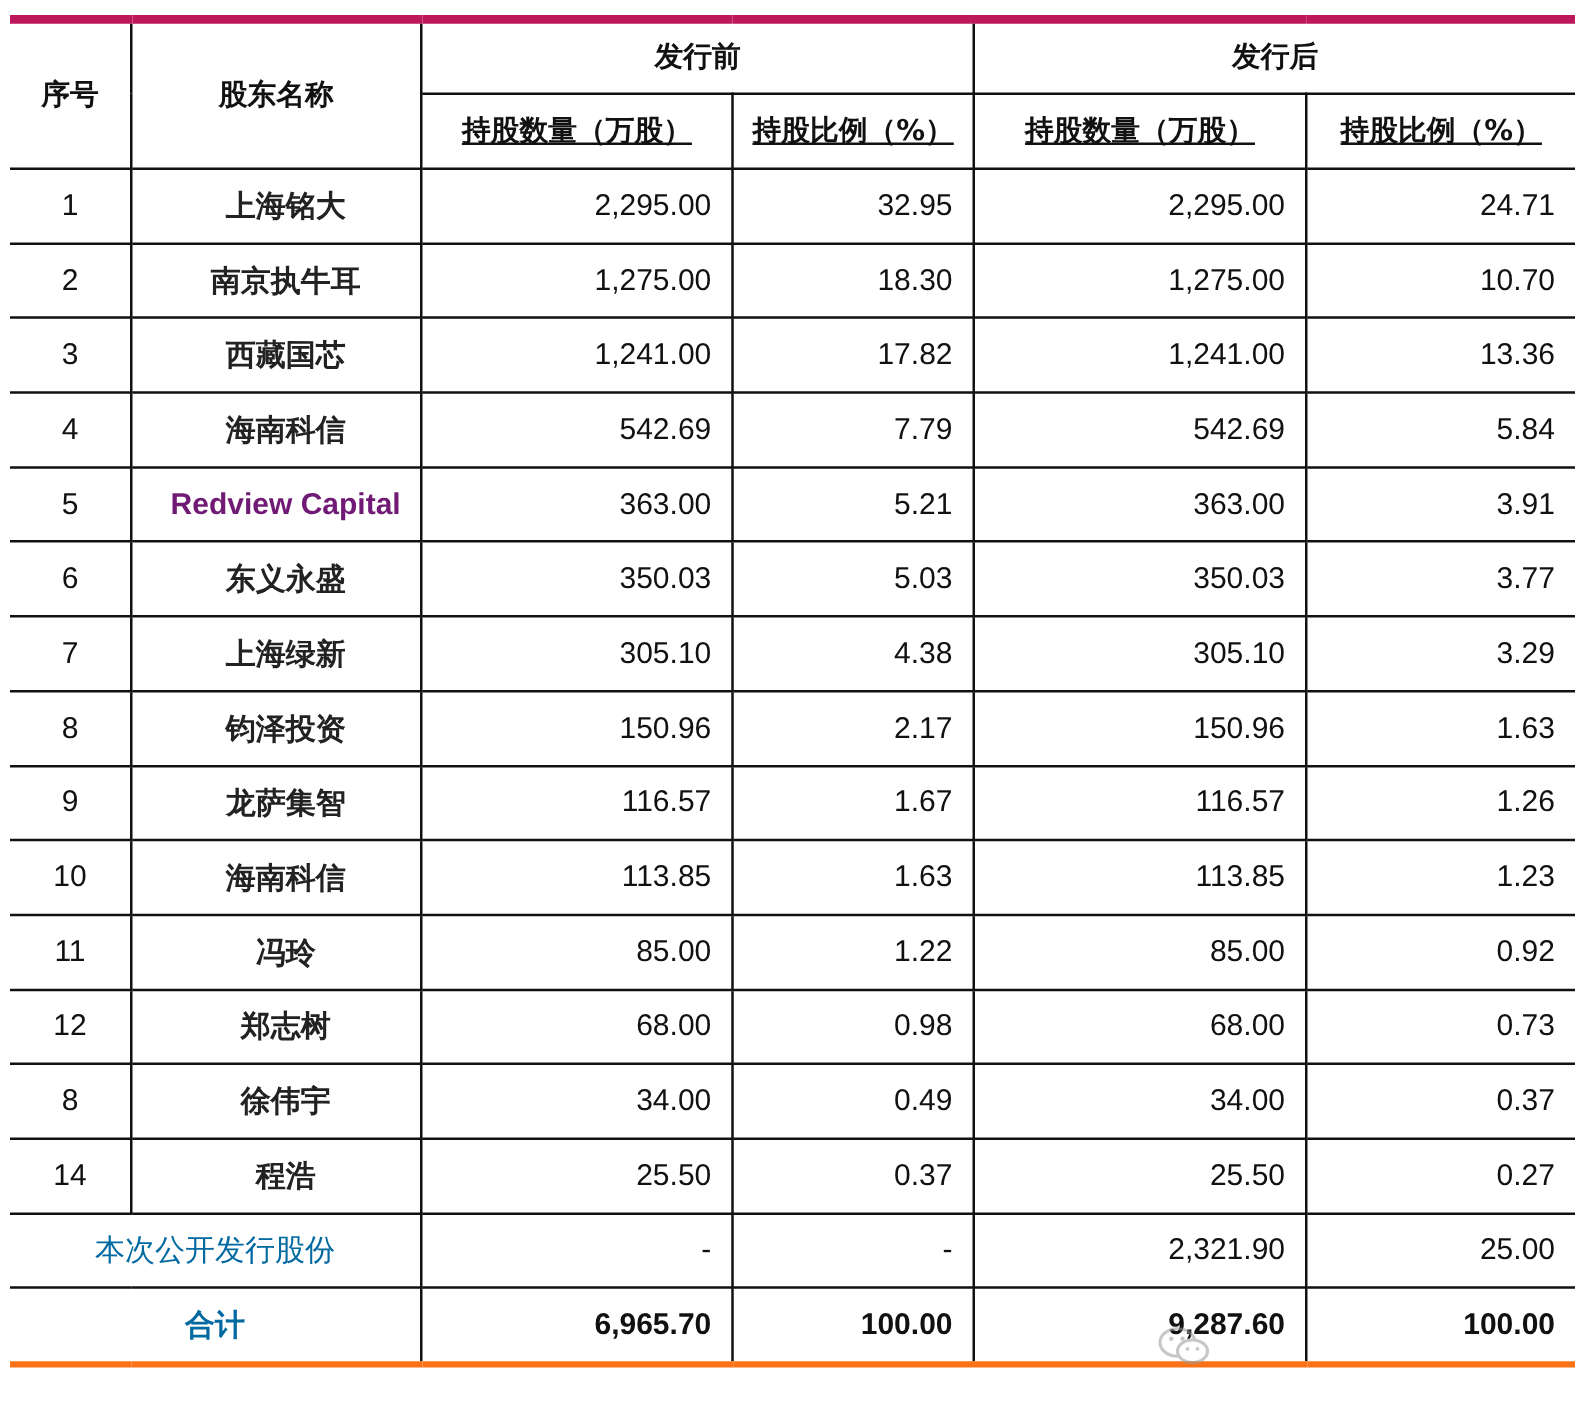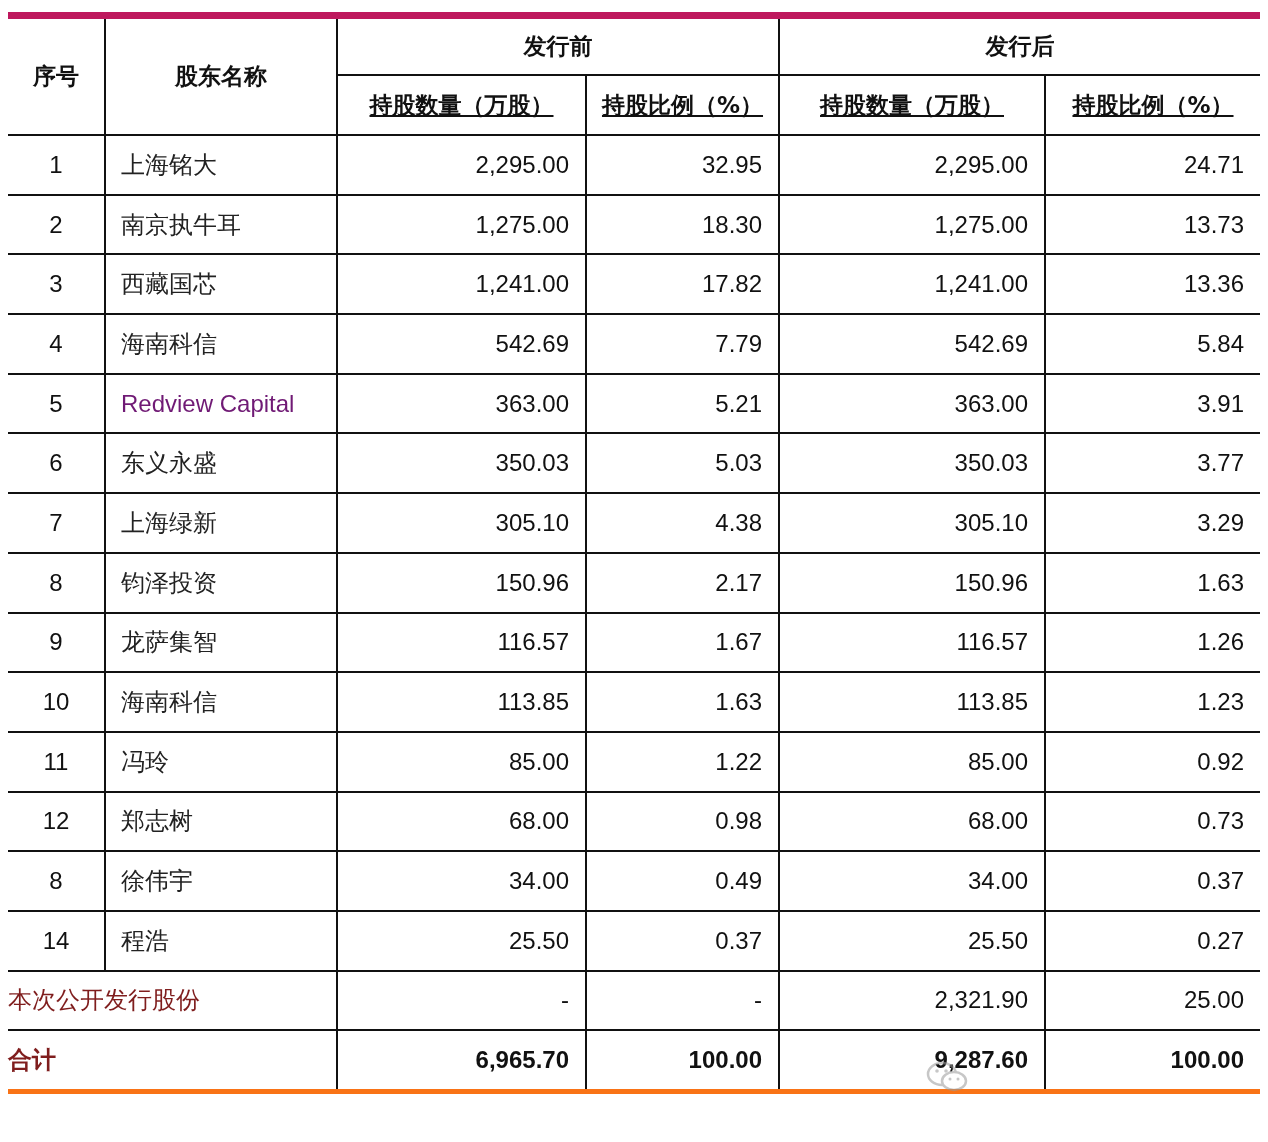--- a/index.html
+++ b/index.html
@@ -56,10 +56,10 @@
   tbody td { height: 57.7px; }
   td.idx { text-align: center; }
   td.name {
-    text-align: left;
+    text-align: center;
     padding-left: 15px;
     font-family: "DejaVu Sans", sans-serif;
-    font-weight: normal;
+    font-weight: bold;
     color: #222;
   }
   td.name.latin {

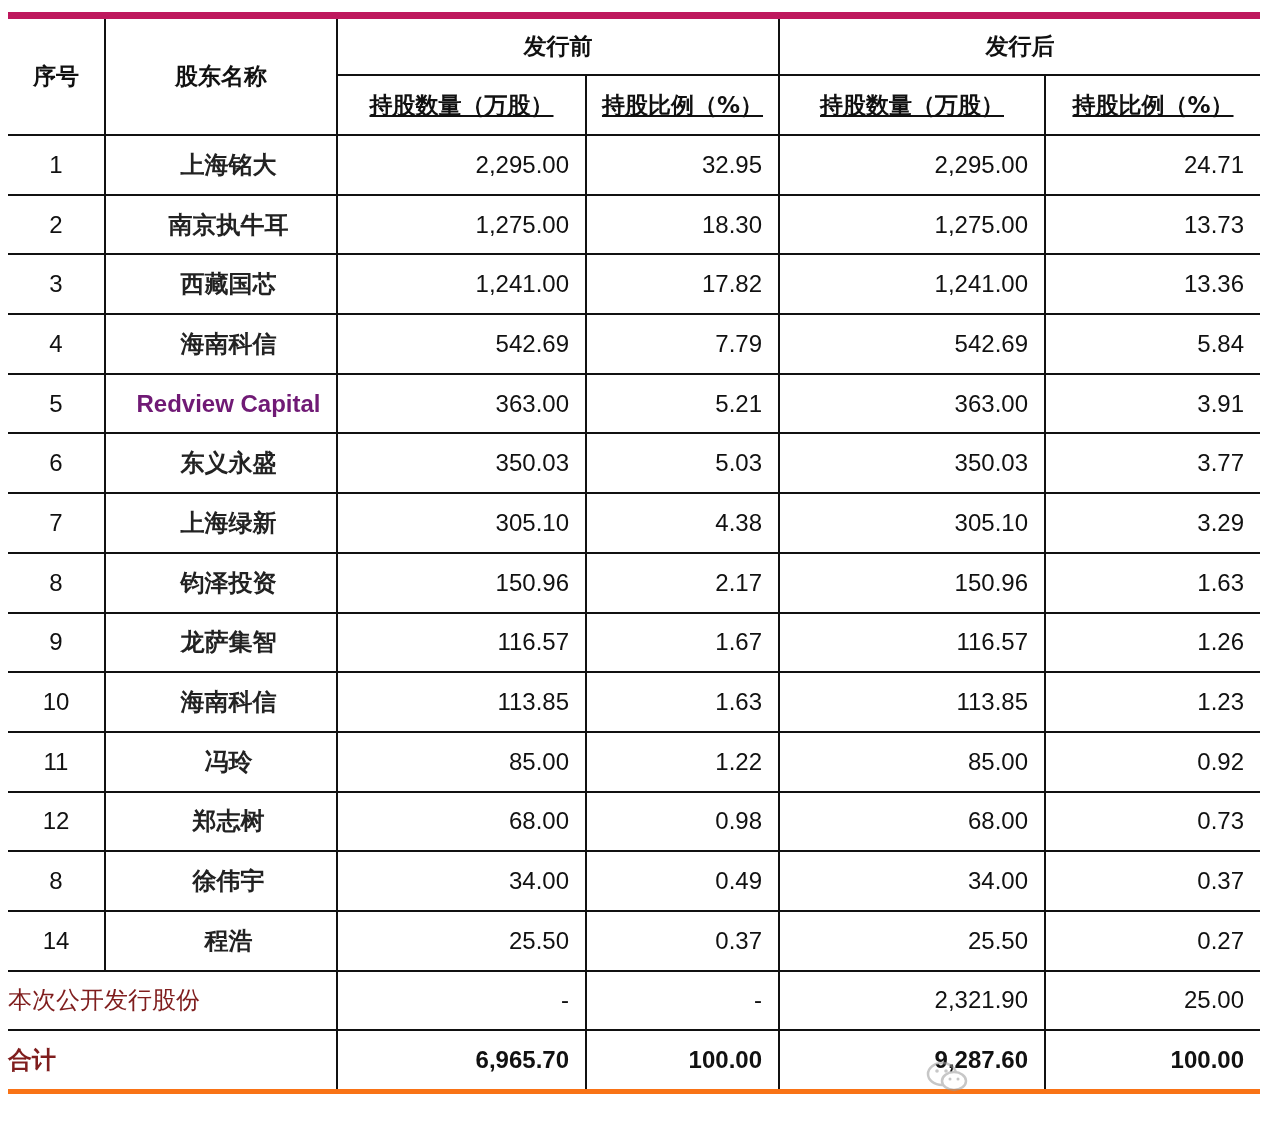--- a/index.html
+++ b/index.html
@@ -143,7 +143,7 @@
         <td class="num">1,275.00</td>
         <td class="num">18.30</td>
         <td class="num">1,275.00</td>
-        <td class="num">13.73</td>
+        <td class="num">10.70</td>
       </tr>
       <tr>
         <td class="idx">3</td>

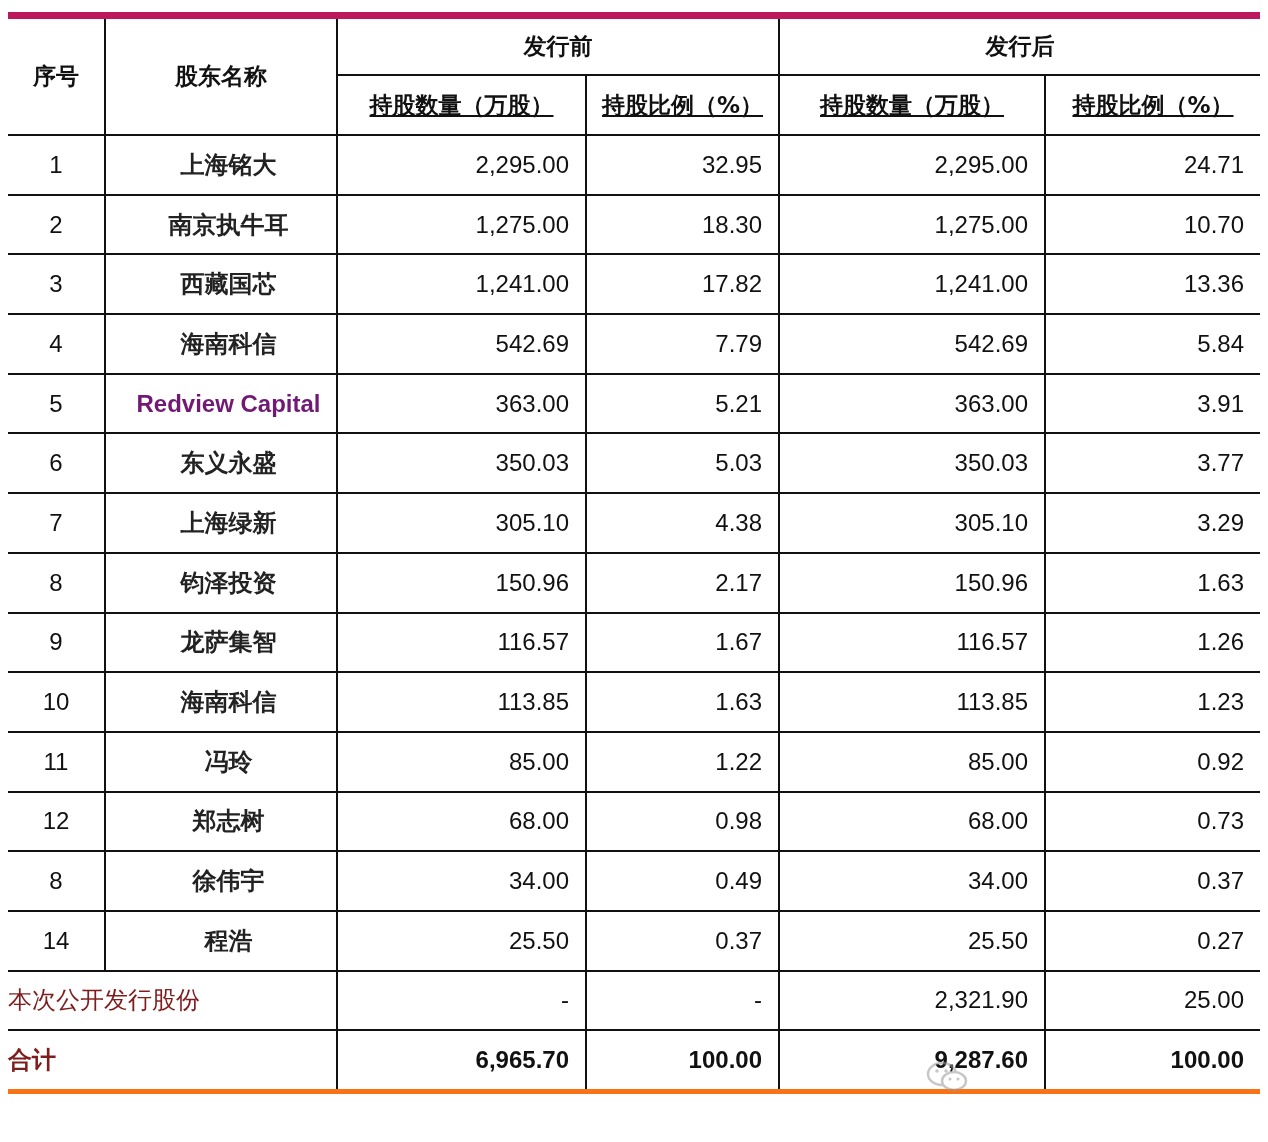--- a/index.html
+++ b/index.html
@@ -71,8 +71,9 @@
     padding-right: 16px;
   }
   td.merged-label {
-    font-family: "DejaVu Sans", sans-serif;
-    color: #7f1d1d;
+    text-align: center;
+    font-family: "DejaVu Sans", sans-serif;
+    color: #0369a1;
   }
   tr.total td {
     font-weight: bold;

